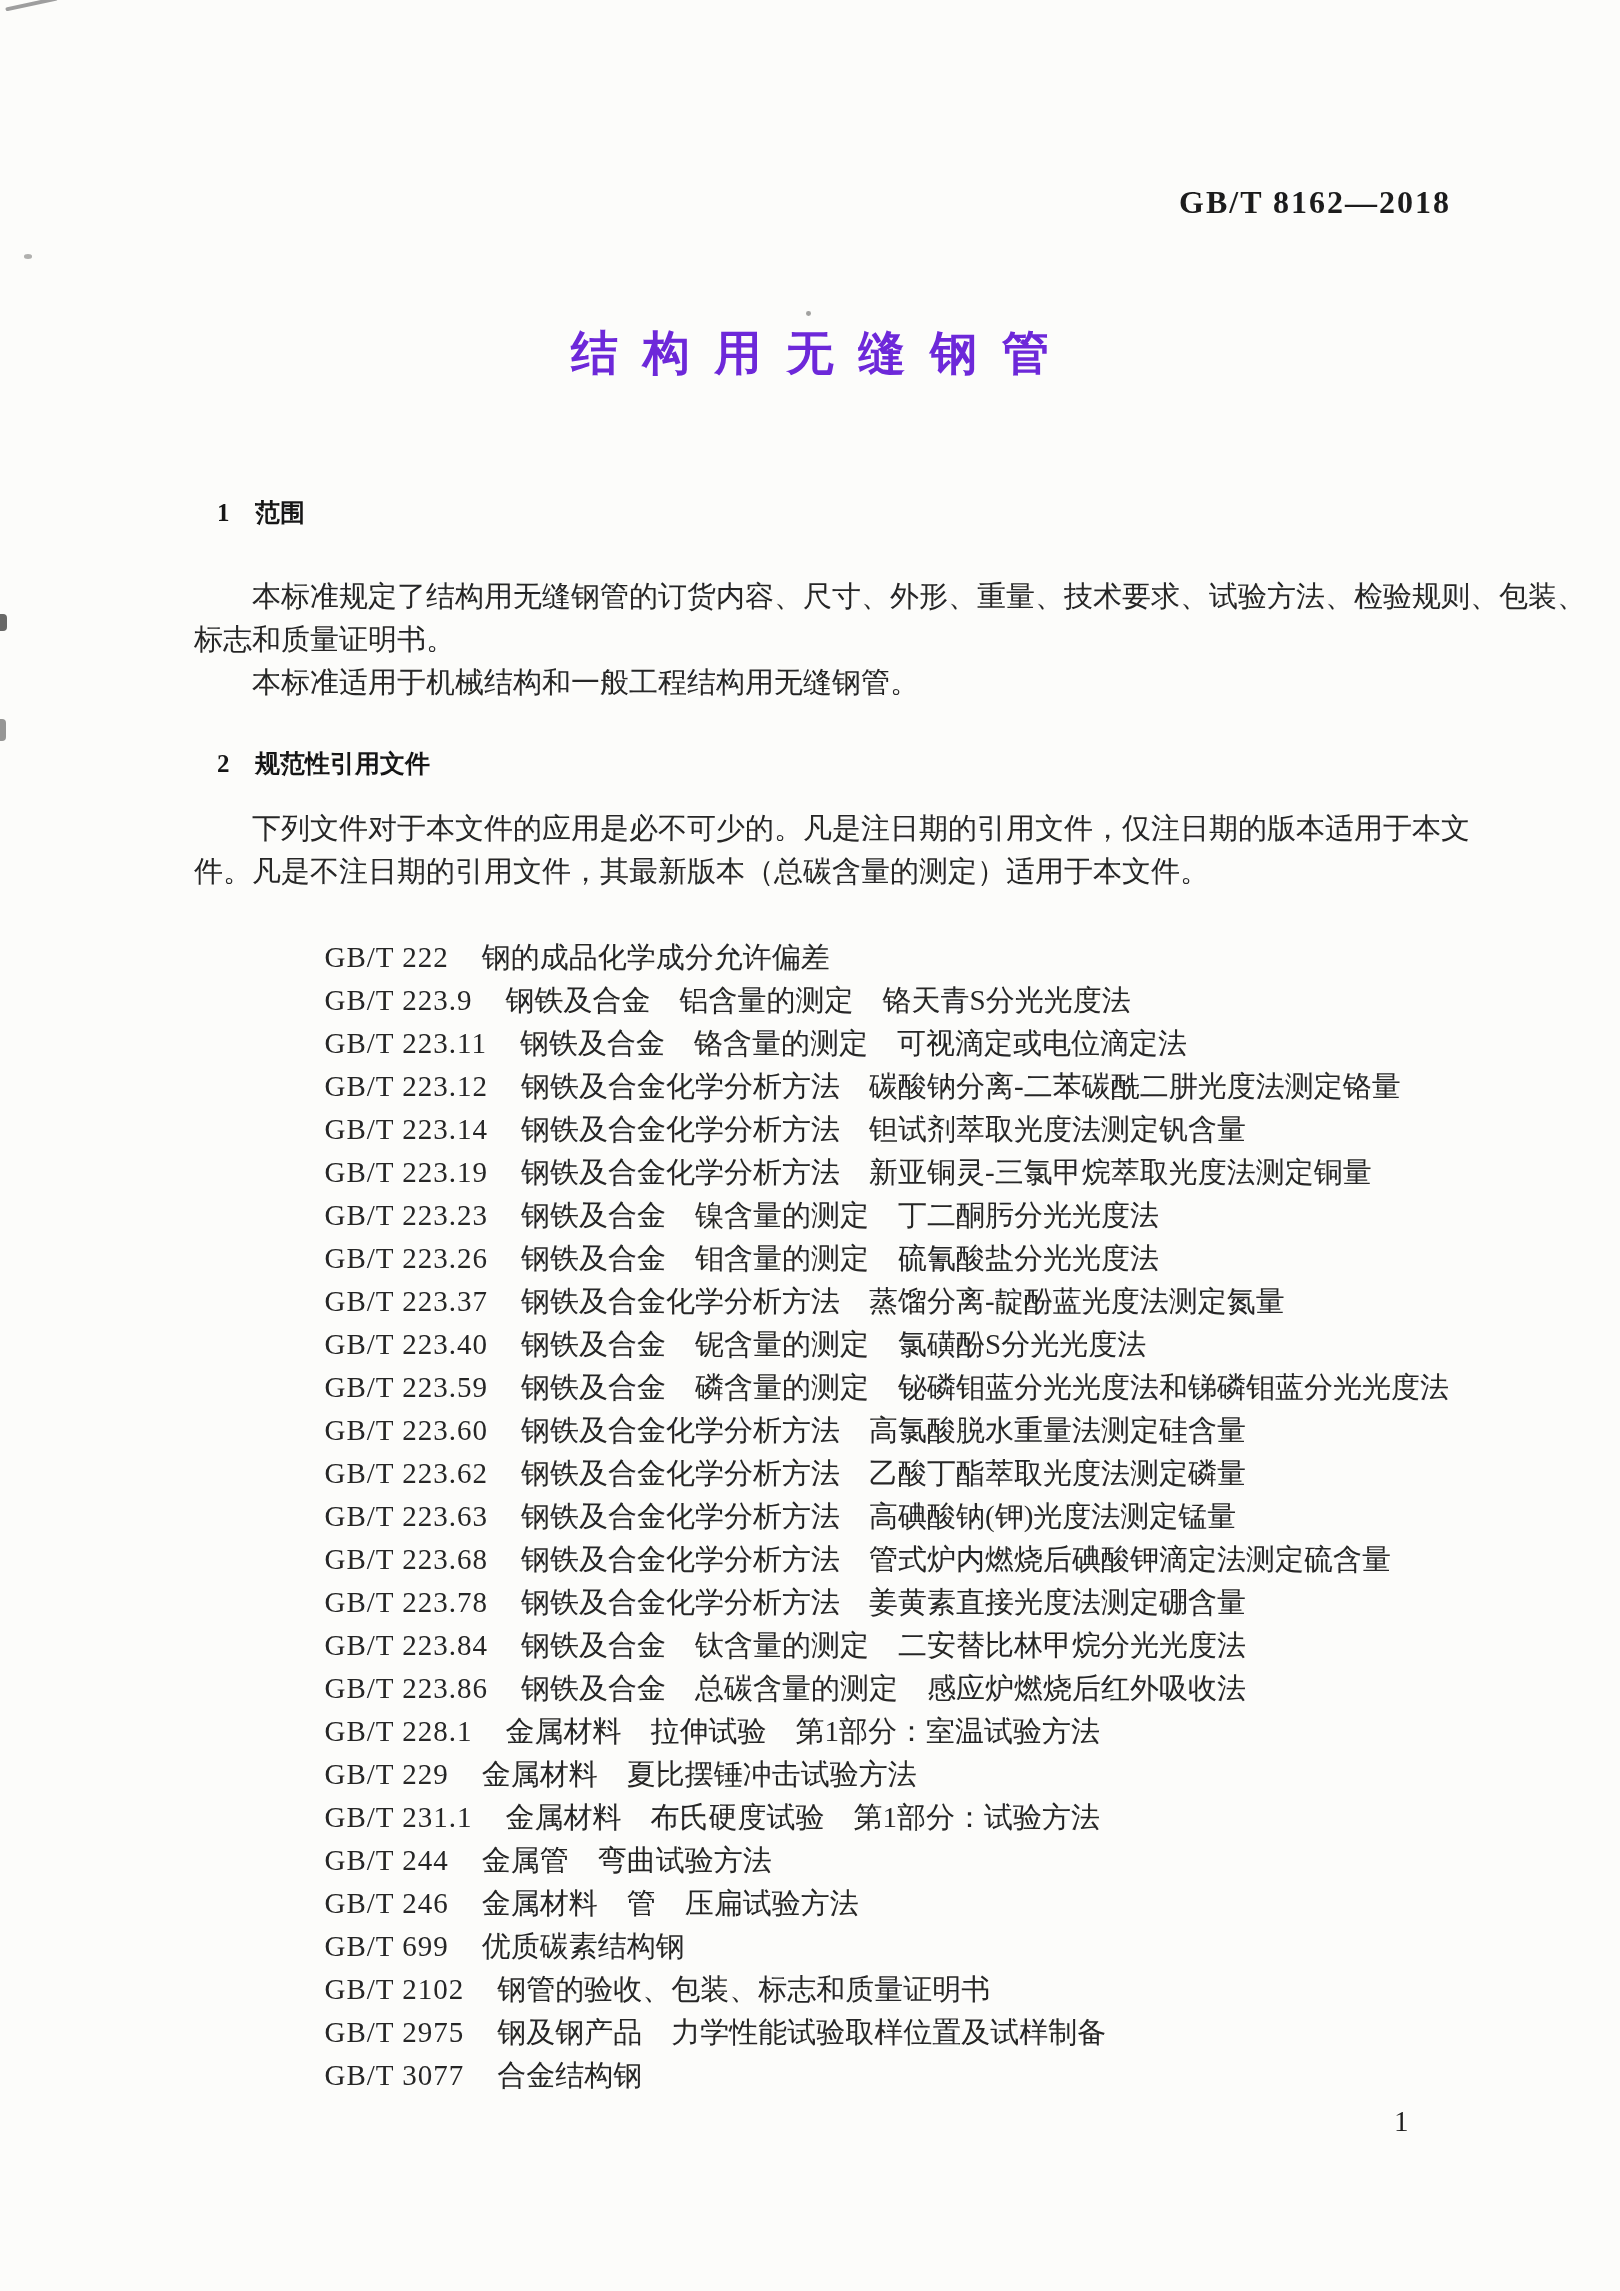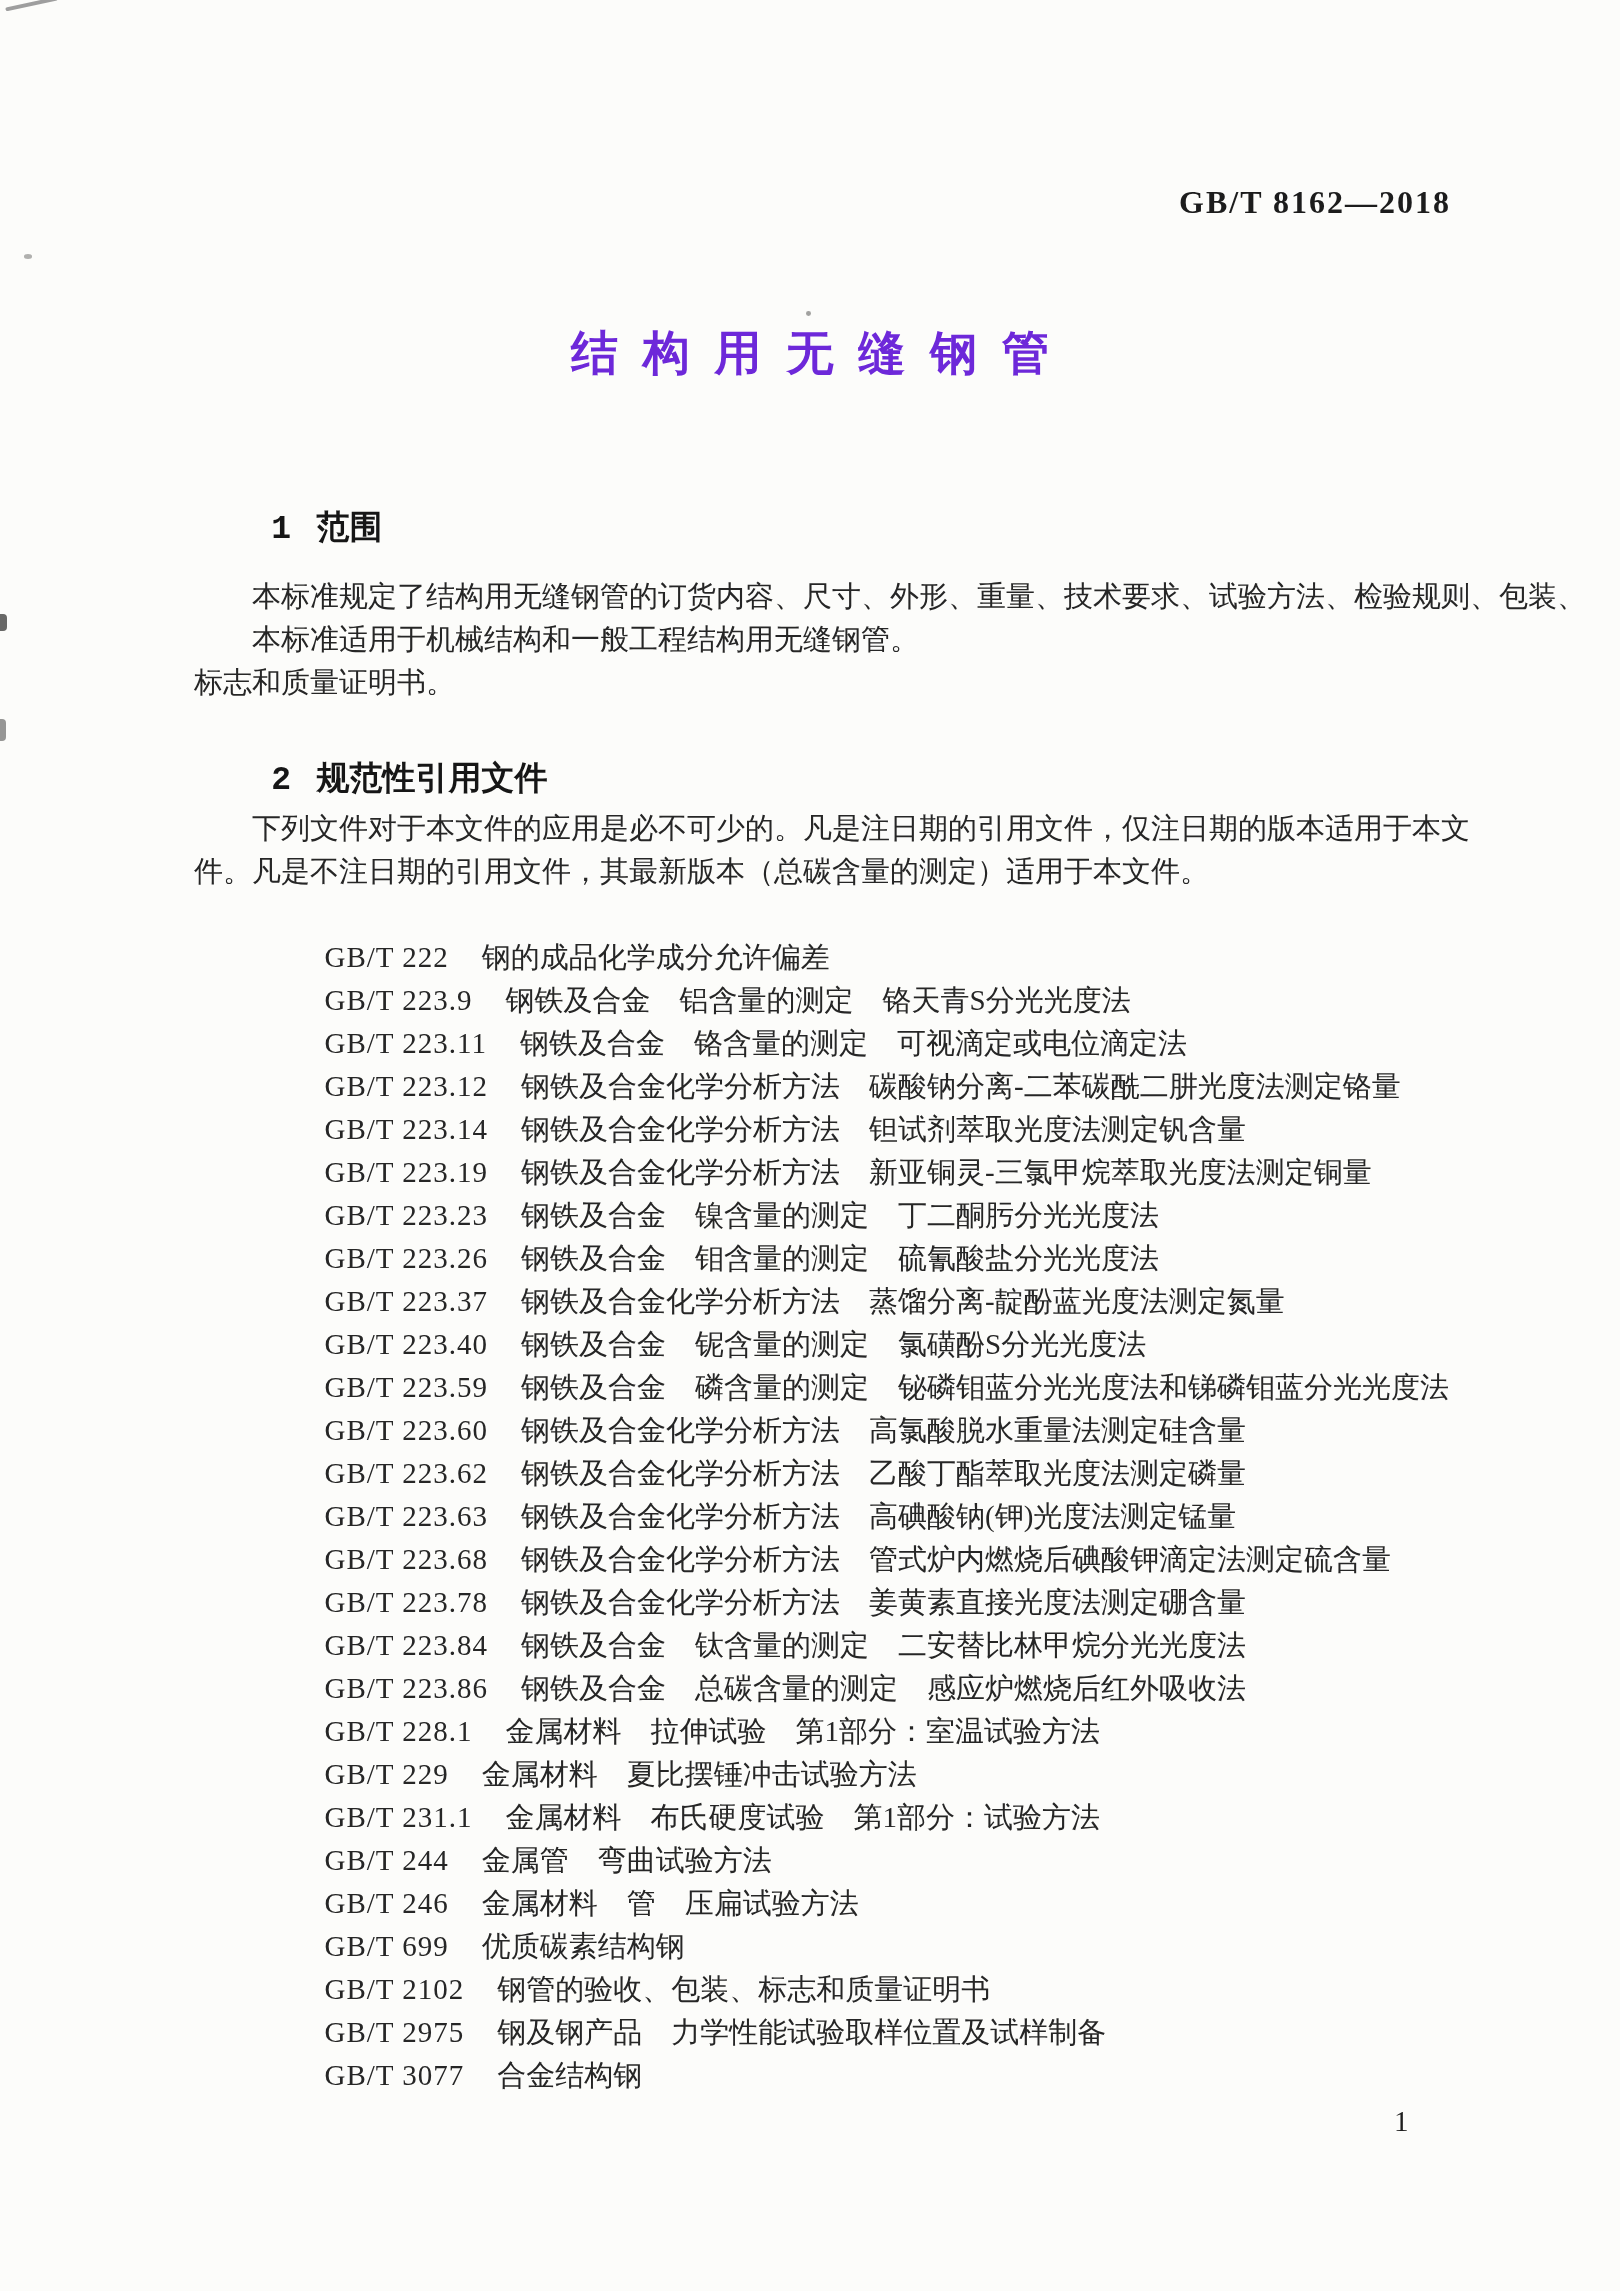--- a/index.html
+++ b/index.html
@@ -37,8 +37,8 @@
   
   .sec-heading {
     position: absolute; left: 192px;
-    font-family: Liberation Mono, monospace;
-    font-weight: 700; font-size: 33px; color: #161616;
+    font-family: Liberation Serif, serif;
+    font-weight: 700; font-size: 25px; color: #161616;
     white-space: pre;
   }
   .sec-heading .sec-num { display: inline-block; margin-right: 25.5px; }

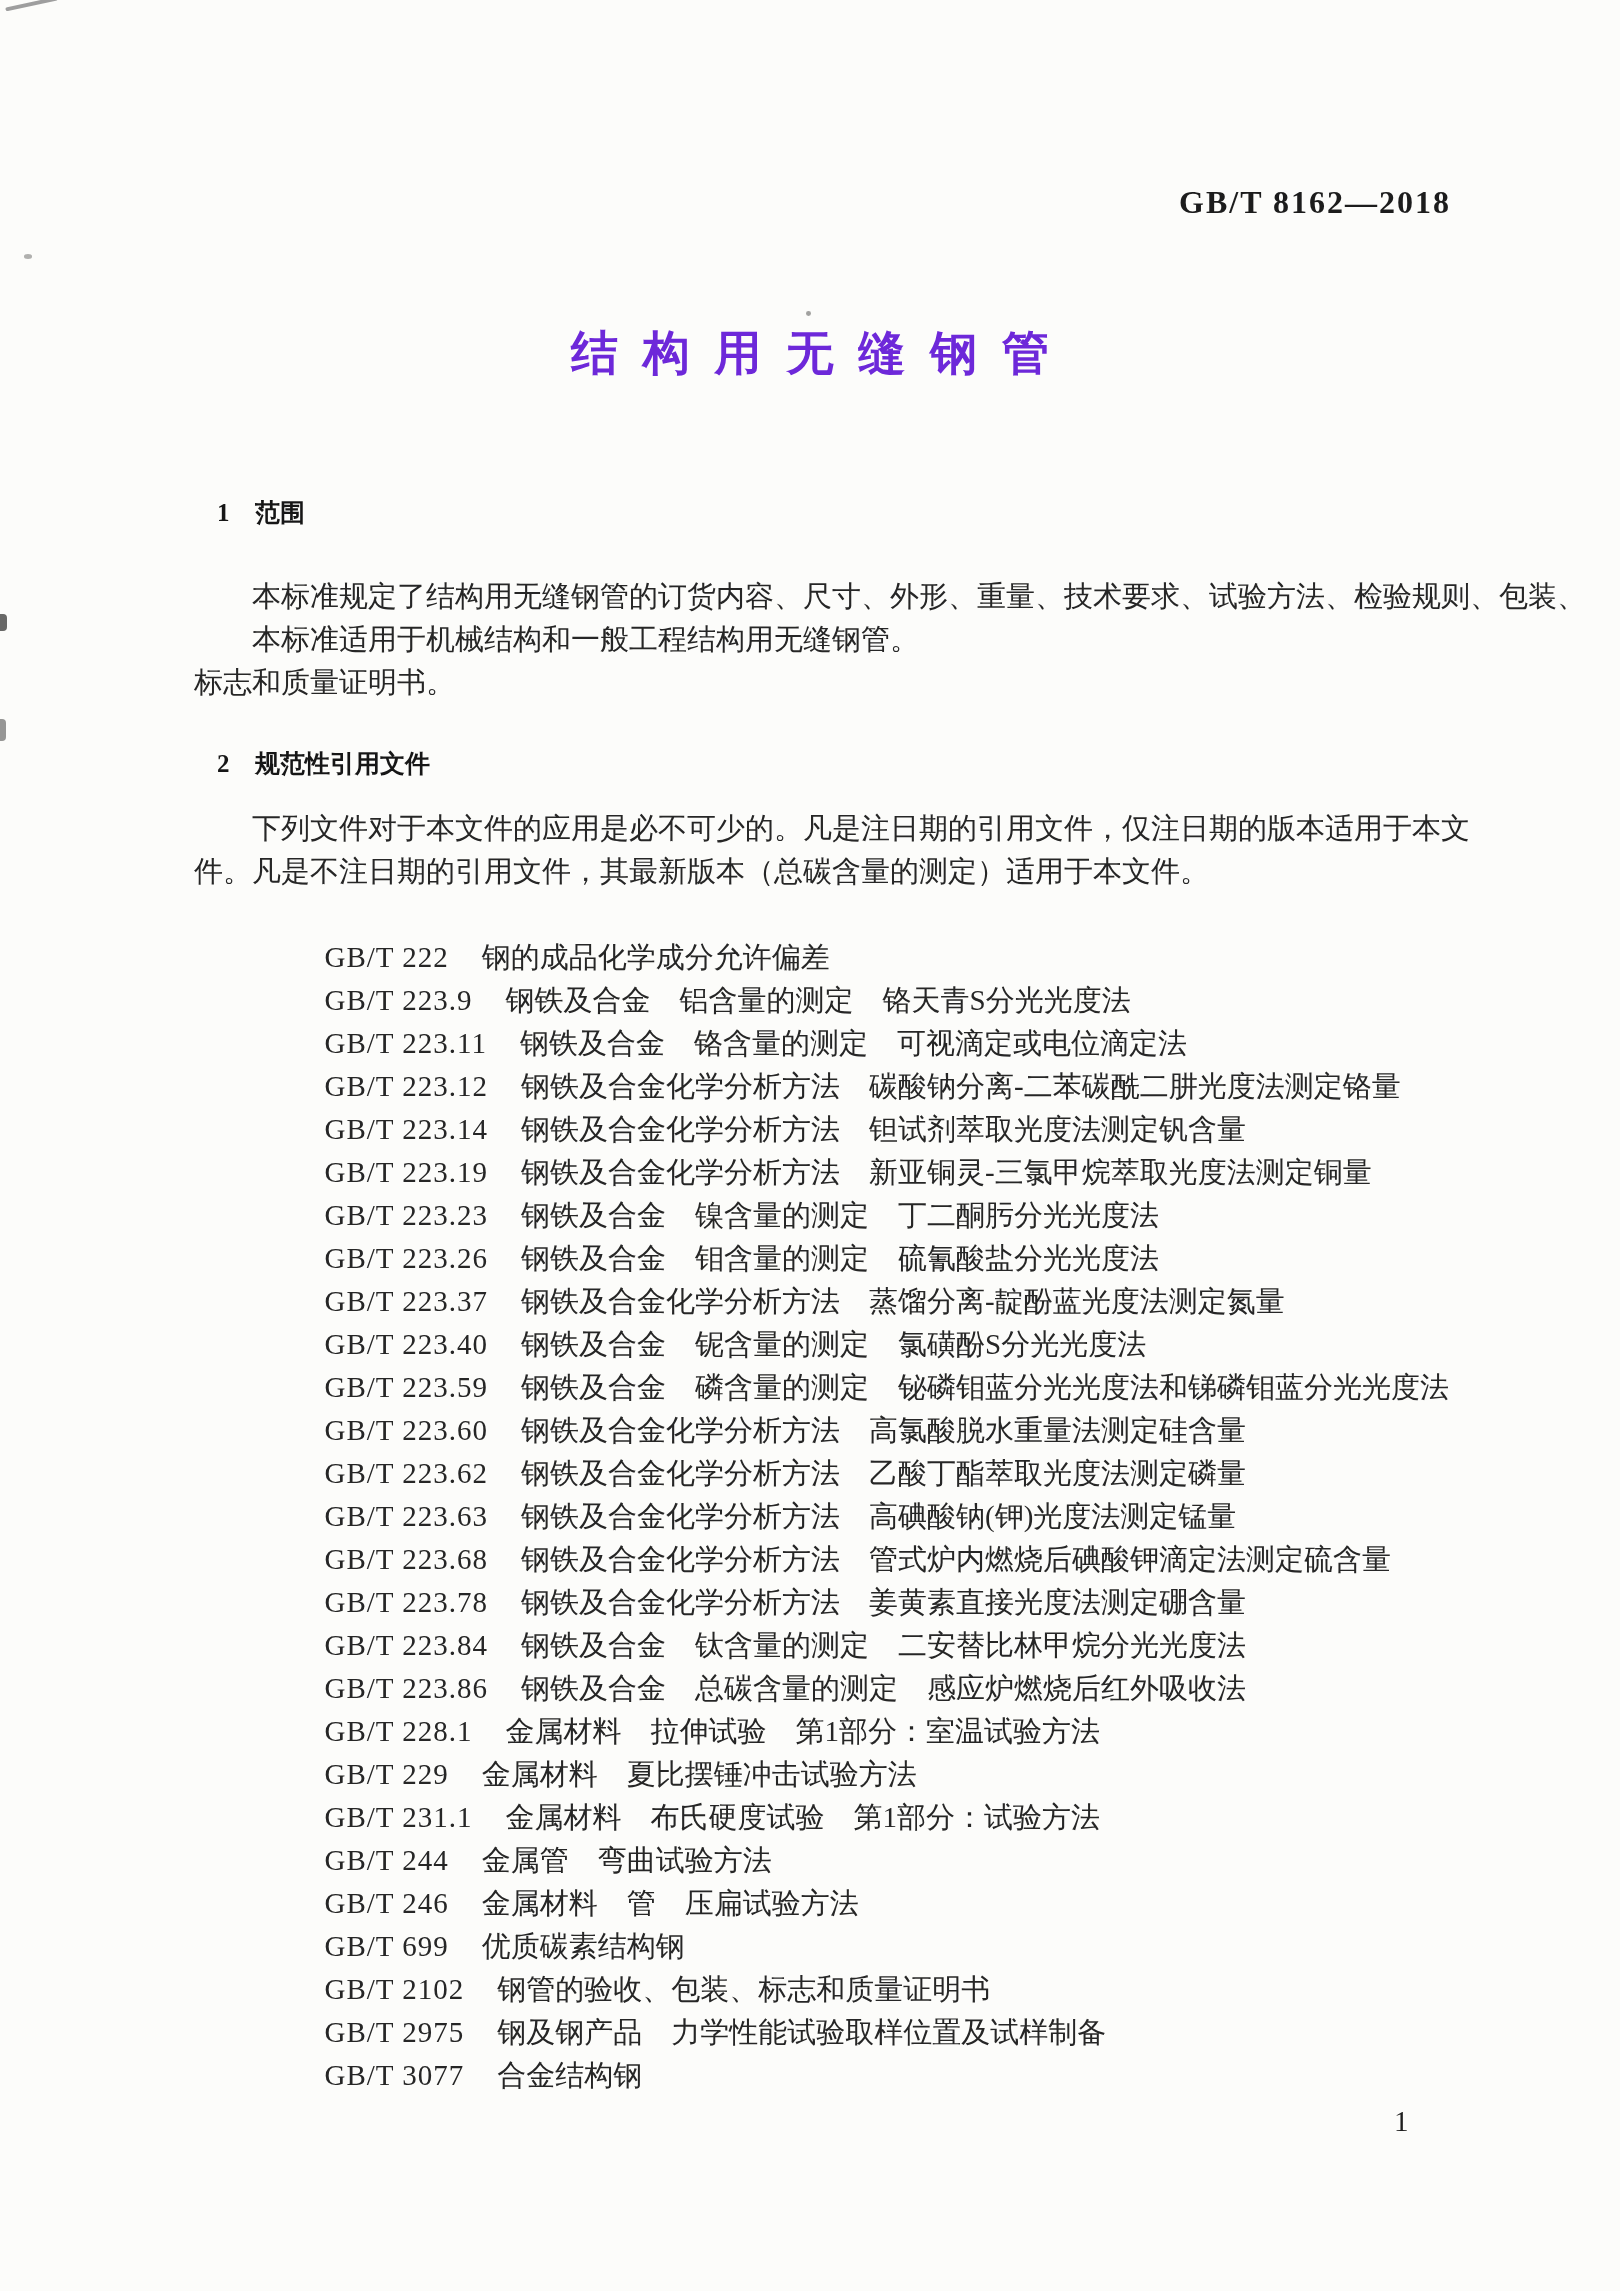--- a/index.html
+++ b/index.html
@@ -116,8 +116,8 @@
 
   <div class="body-block" id="sec1-body">
     <div class="text-line indent">本标准规定了结构用无缝钢管的订货内容、尺寸、外形、重量、技术要求、试验方法、检验规则、包装、</div>
+    <div class="text-line">标志和质量证明书。</div>
     <div class="text-line indent">本标准适用于机械结构和一般工程结构用无缝钢管。</div>
-    <div class="text-line">标志和质量证明书。</div>
   </div>
 
   <div class="sec-heading" id="sec2-heading">

